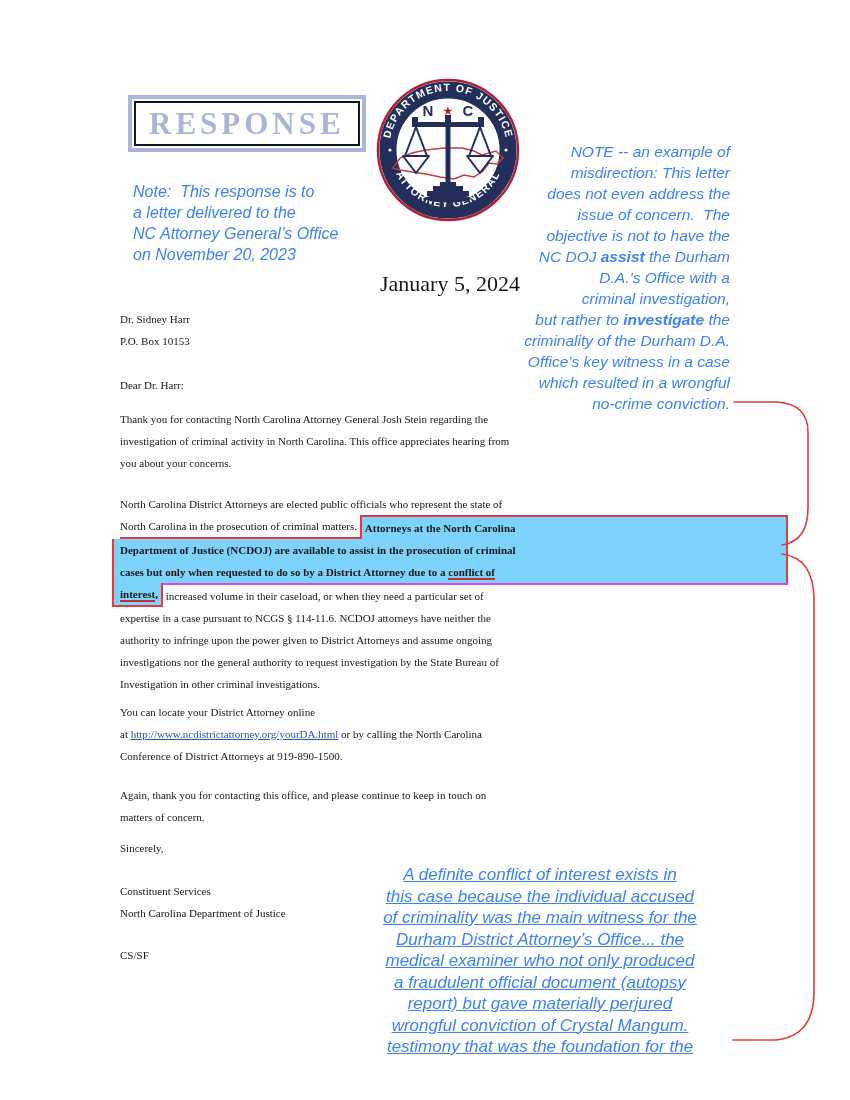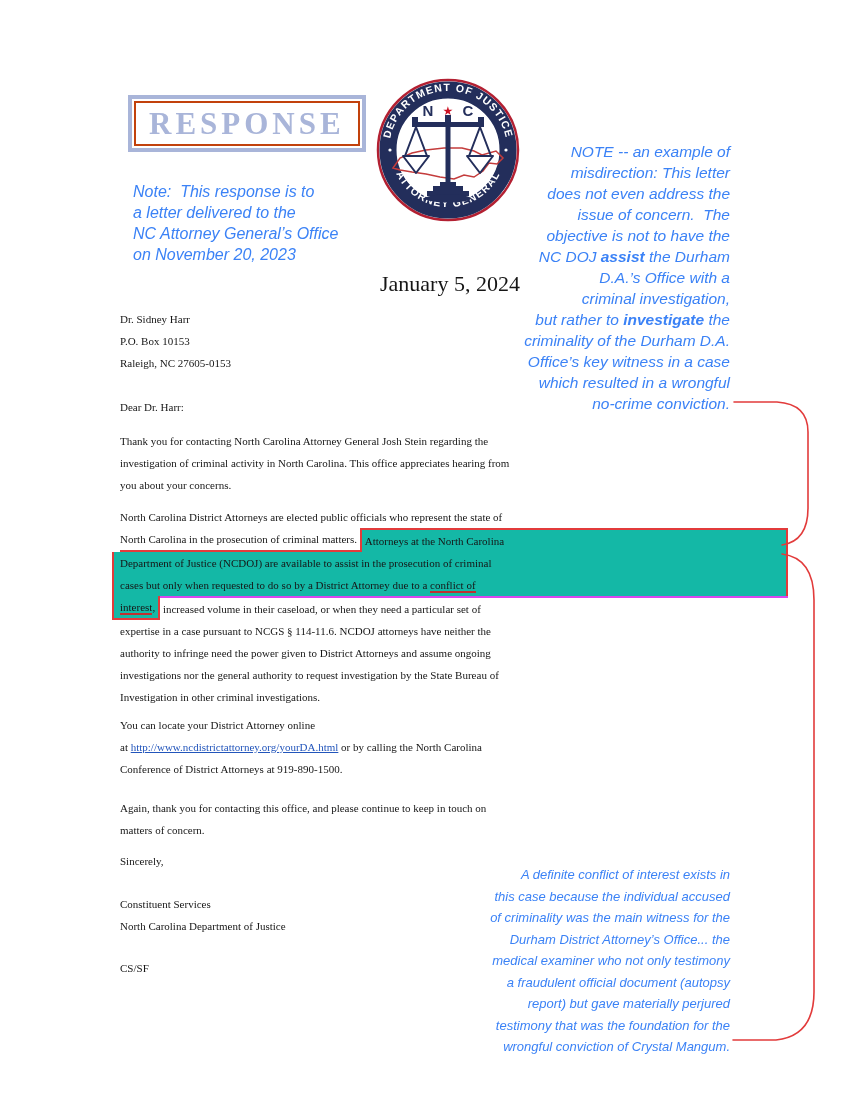--- a/index.html
+++ b/index.html
@@ -10,7 +10,7 @@
 
   
   .stamp{left:128px;top:95px;border:4px solid #a9b5d9;padding:2px;background:transparent;}
-  .stamp-inner{border:2px solid #c2410c;padding:5px 13px;}
+  .stamp-inner{border:2px solid #0f172a;padding:5px 13px;}
   .stamp-text{font-family:"Liberation Serif",serif;font-weight:bold;font-size:31px;
               letter-spacing:4px;color:#a9b5d9;line-height:1;}
 

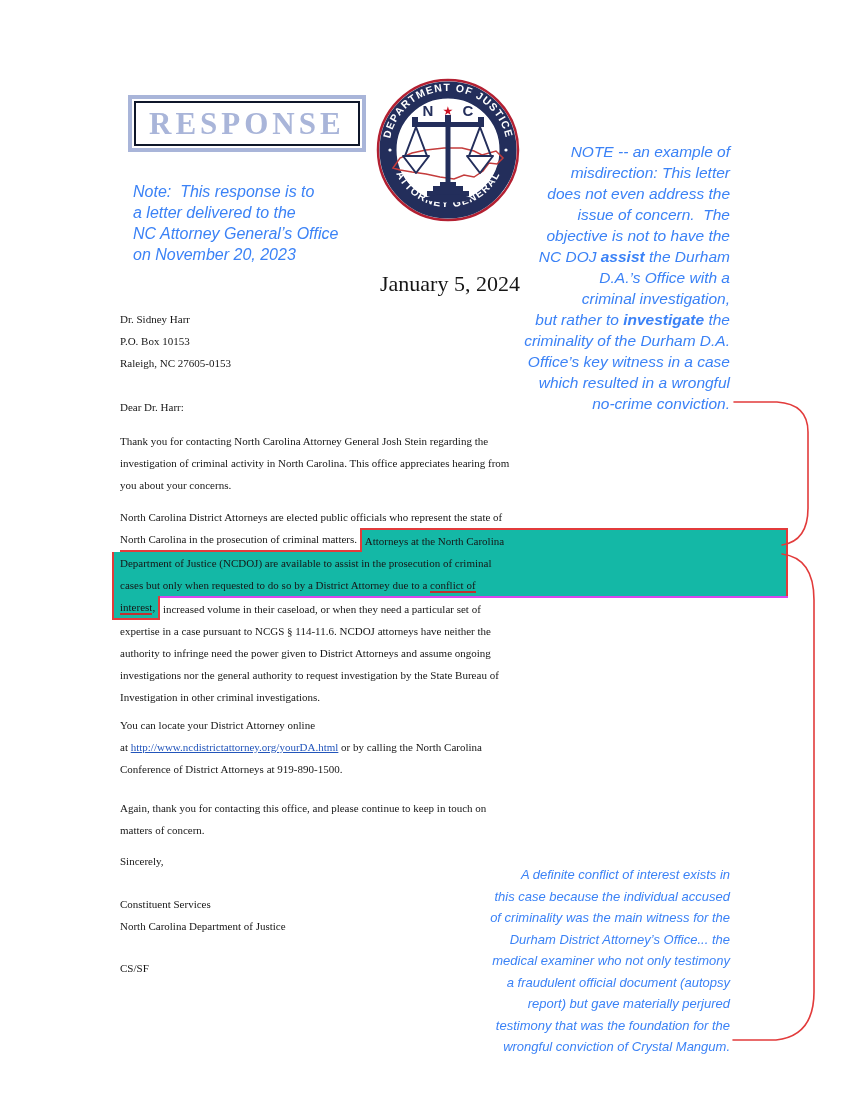--- a/index.html
+++ b/index.html
@@ -129,7 +129,6 @@
   <div>
     <div class="line">Dr. Sidney Harr</div>
     <div class="line">P.O. Box 10153</div>
-    <div class="line">Raleigh, NC 27605-0153</div>
   </div>
 
   <div class="line salutation">Dear Dr. Harr:</div>

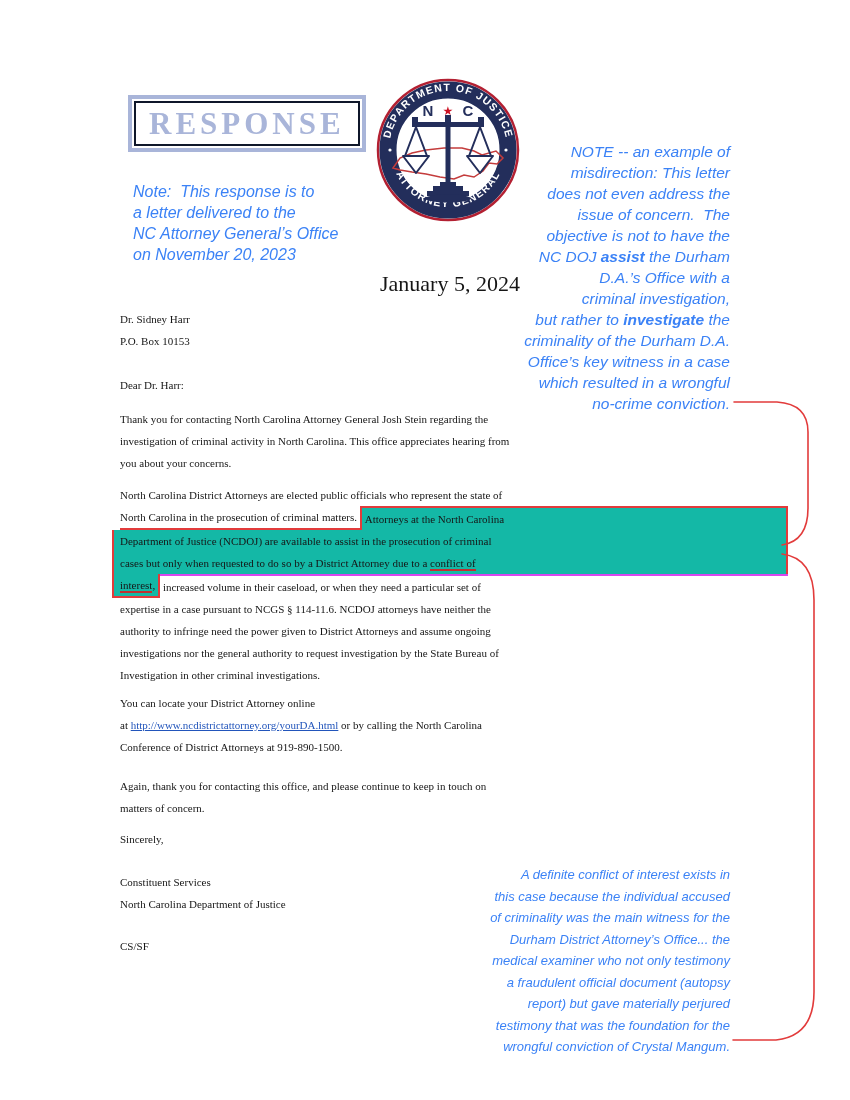--- a/index.html
+++ b/index.html
@@ -26,7 +26,7 @@
   .col{left:120px;top:308px;width:660px;font-size:11px;line-height:22px;}
   .salutation{margin-top:22px;}
   .p1{margin-top:12px;}
-  .p2{margin-top:10px;}
+  .p2{margin-top:19px;}
   .p3{margin-top:6px;}
   .p4{margin-top:17px;}
   .closing{margin-top:9px;}

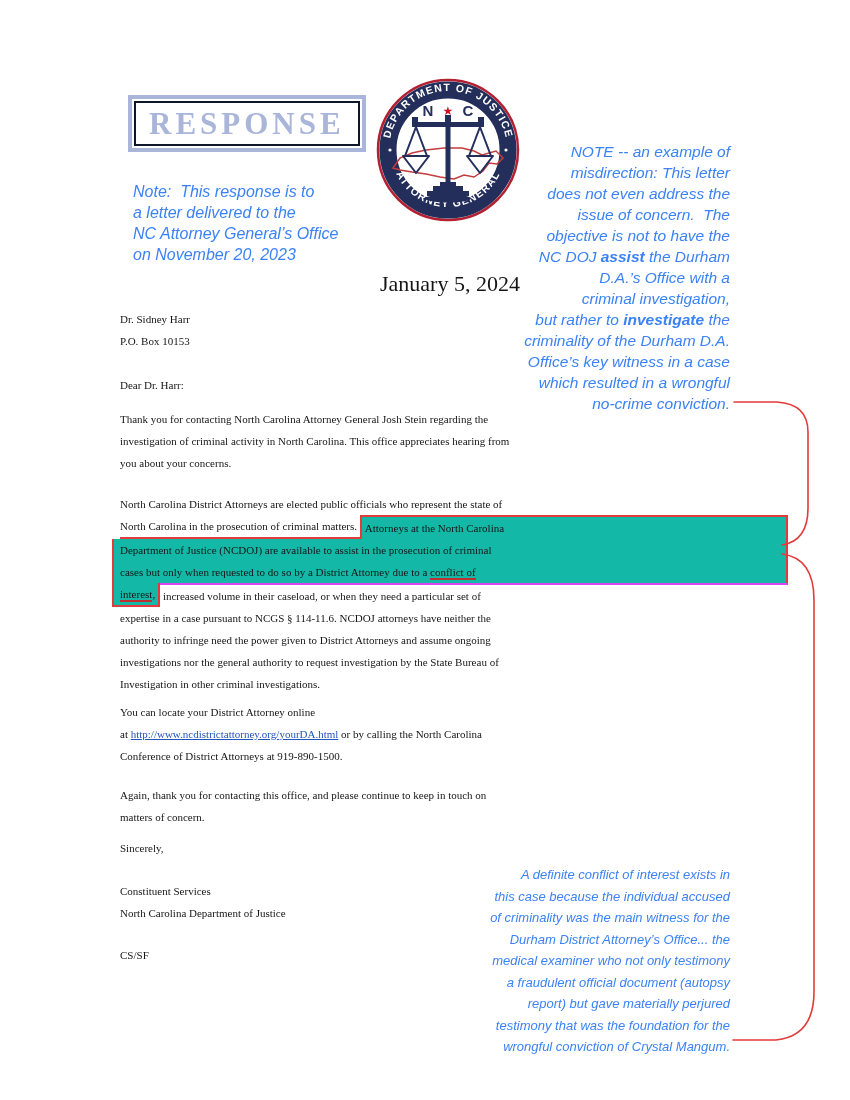--- a/index.html
+++ b/index.html
@@ -34,7 +34,7 @@
   .initials{margin-top:20px;}
 
   
-  .hl{background:#14b8a6;}
+  .hl{background:#7dd3fc;font-weight:bold;}
   .flexline{display:flex;margin-right:-8px;}
   .hl-first{flex:1;border:2px solid #e23b3b;border-bottom:none;padding-left:3px;}
   .pre-under{border-bottom:2px solid #e23b3b;}

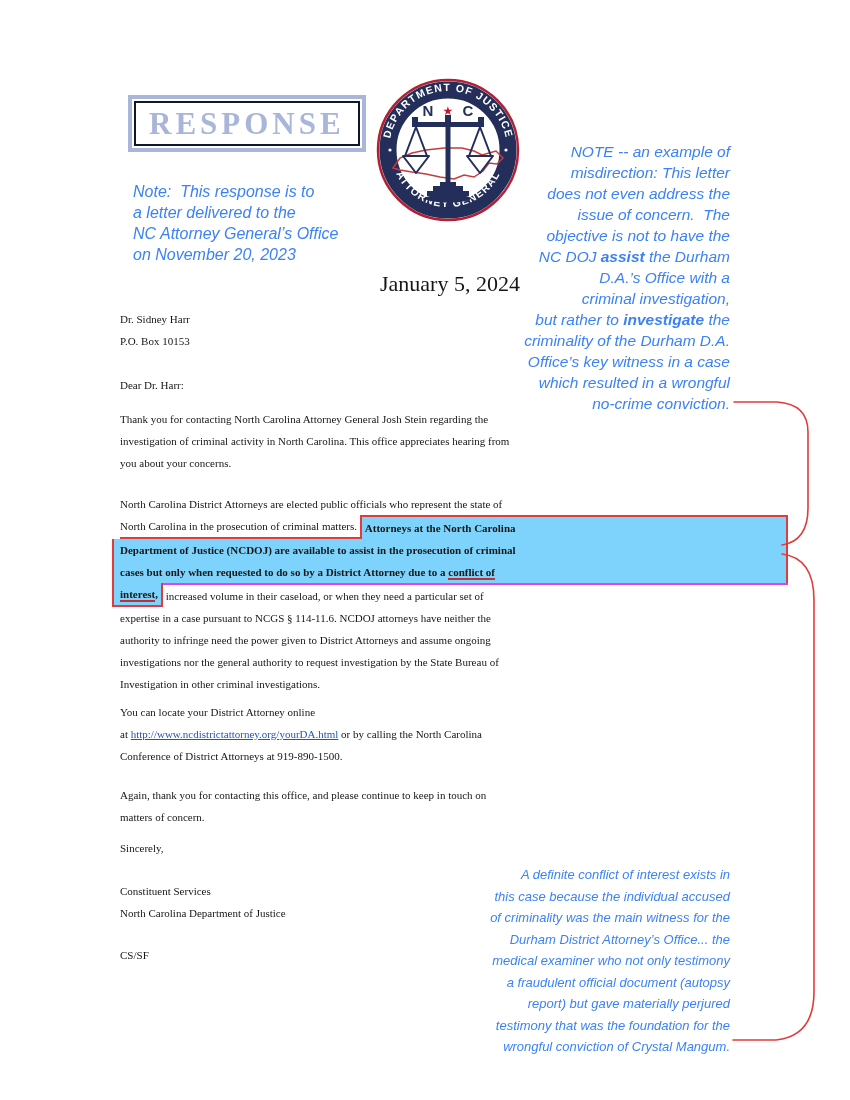--- a/index.html
+++ b/index.html
@@ -146,7 +146,7 @@
     <div class="line"><span class="hl hl-mid"><span>cases but only when requested to do so by a District Attorney due to a </span><span class="u">conflict of</span></span></div>
     <div class="line flexline"><span class="hl hl-last"><span class="u">interest</span><span>,</span></span><span class="rest-over"> increased volume in their caseload, or when they need a particular set of</span></div>
     <div class="line">expertise in a case pursuant to NCGS § 114-11.6. NCDOJ attorneys have neither the</div>
-    <div class="line">authority to infringe need the power given to District Attorneys and assume ongoing</div>
+    <div class="line">authority to infringe upon the power given to District Attorneys and assume ongoing</div>
     <div class="line">investigations nor the general authority to request investigation by the State Bureau of</div>
     <div class="line">Investigation in other criminal investigations.</div>
   </div>

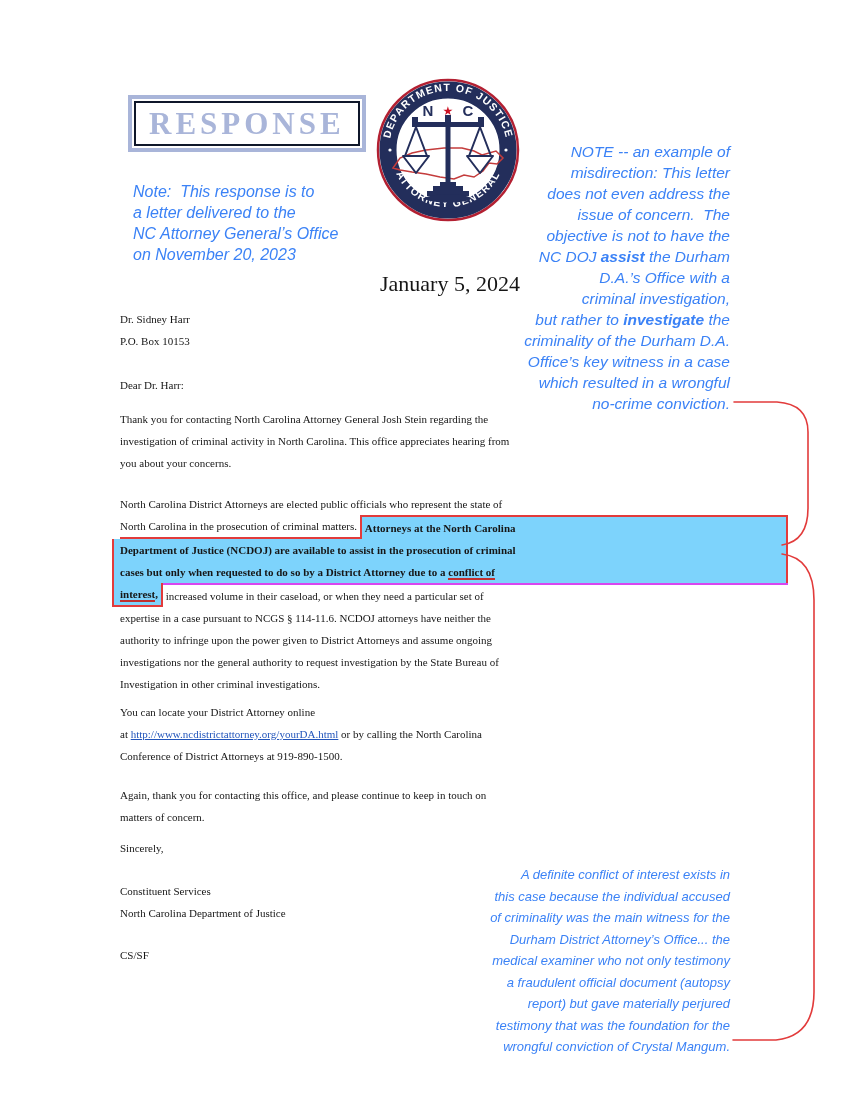--- a/index.html
+++ b/index.html
@@ -18,7 +18,7 @@
   .rednote{font-family:"Liberation Sans",sans-serif;font-style:italic;color:#3b82f6;}
   .note-left{left:133px;top:181px;font-size:16px;line-height:21px;text-align:left;}
   .note-right{right:120px;top:141px;width:360px;font-size:15.5px;line-height:21px;text-align:right;}
-  .note-bottom{right:120px;top:864px;width:380px;font-size:13px;line-height:21.5px;text-align:right;}
+  .note-bottom{right:120px;top:864px;width:380px;font-size:17px;line-height:21.5px;text-align:center;text-decoration:underline;}
   .rednote b{font-style:italic;}
 
   

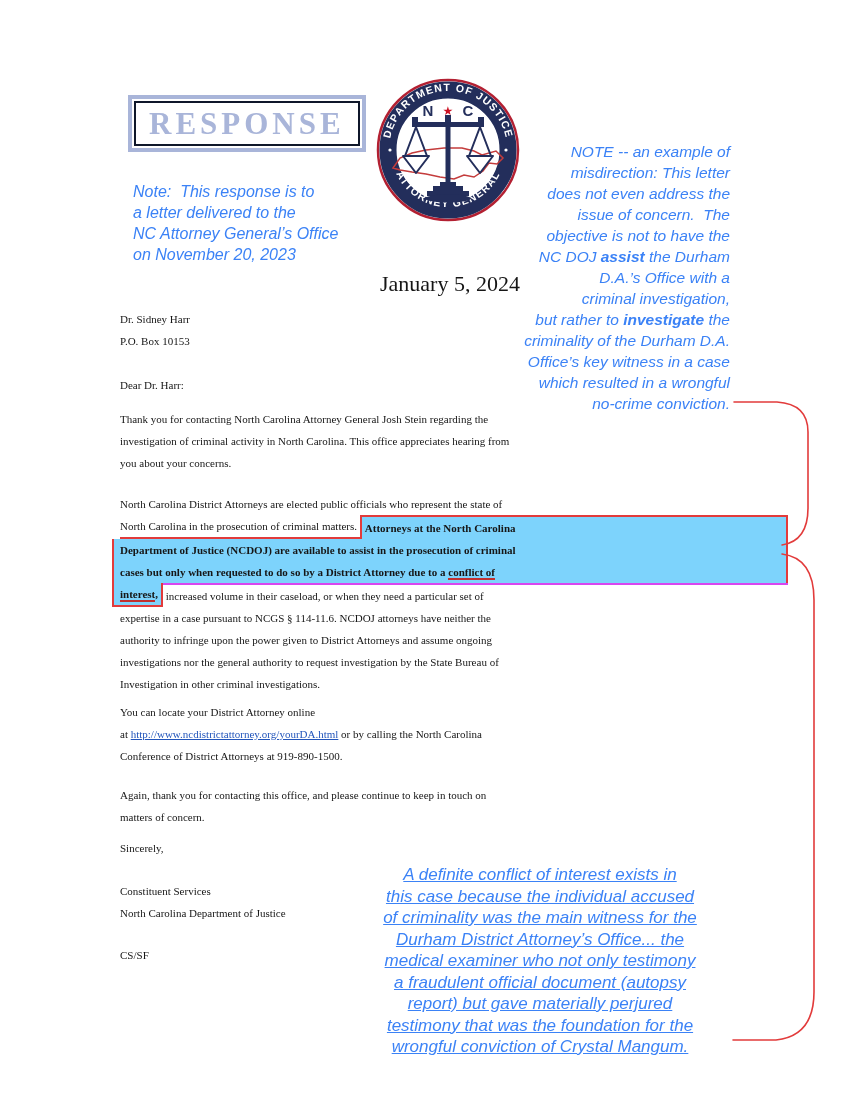--- a/index.html
+++ b/index.html
@@ -177,7 +177,7 @@
   <div class="line">this case because the individual accused</div>
   <div class="line">of criminality was the main witness for the</div>
   <div class="line">Durham District Attorney’s Office... the</div>
-  <div class="line">medical examiner who not only testimony</div>
+  <div class="line">medical examiner who not only produced</div>
   <div class="line">a fraudulent official document (autopsy</div>
   <div class="line">report) but gave materially perjured</div>
   <div class="line">testimony that was the foundation for the</div>

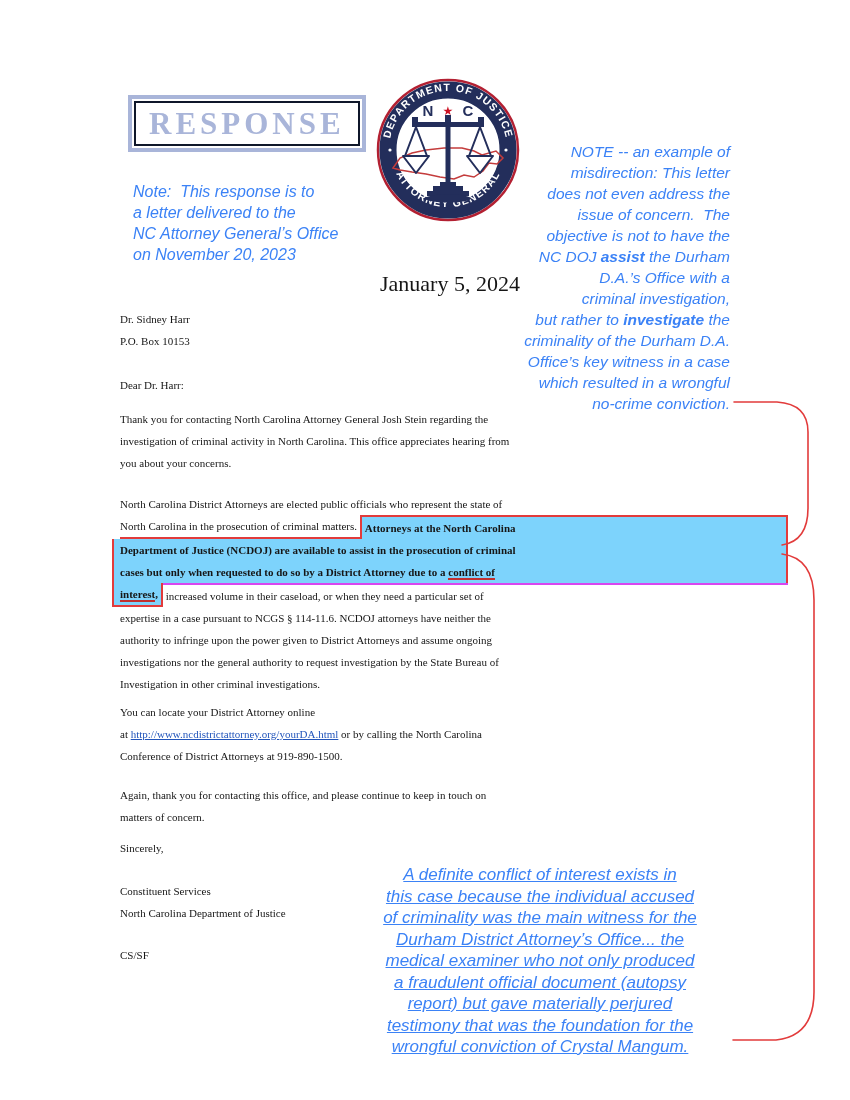--- a/index.html
+++ b/index.html
@@ -180,8 +180,8 @@
   <div class="line">medical examiner who not only produced</div>
   <div class="line">a fraudulent official document (autopsy</div>
   <div class="line">report) but gave materially perjured</div>
+  <div class="line">wrongful conviction of Crystal Mangum.</div>
   <div class="line">testimony that was the foundation for the</div>
-  <div class="line">wrongful conviction of Crystal Mangum.</div>
 </div>
 
 <svg class="abs overlay" width="850" height="1100" viewBox="0 0 850 1100">

